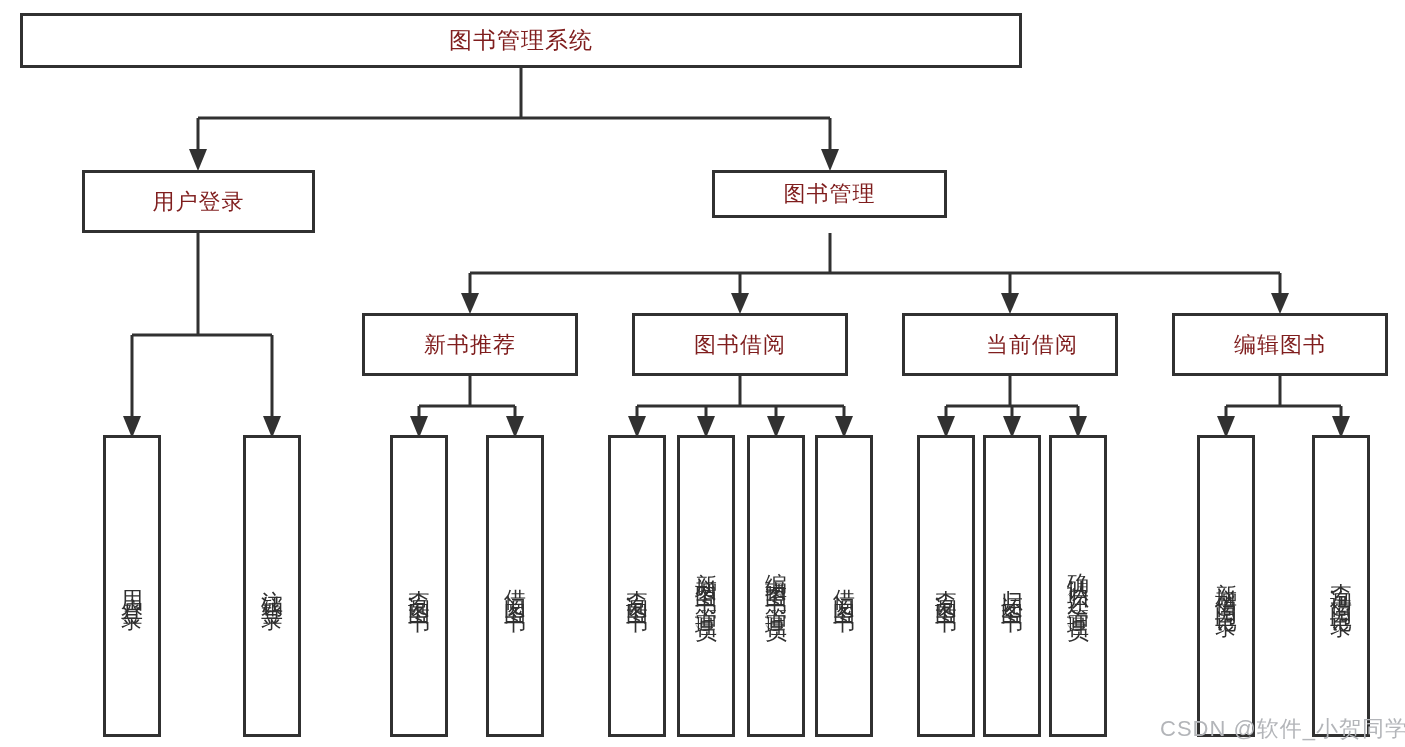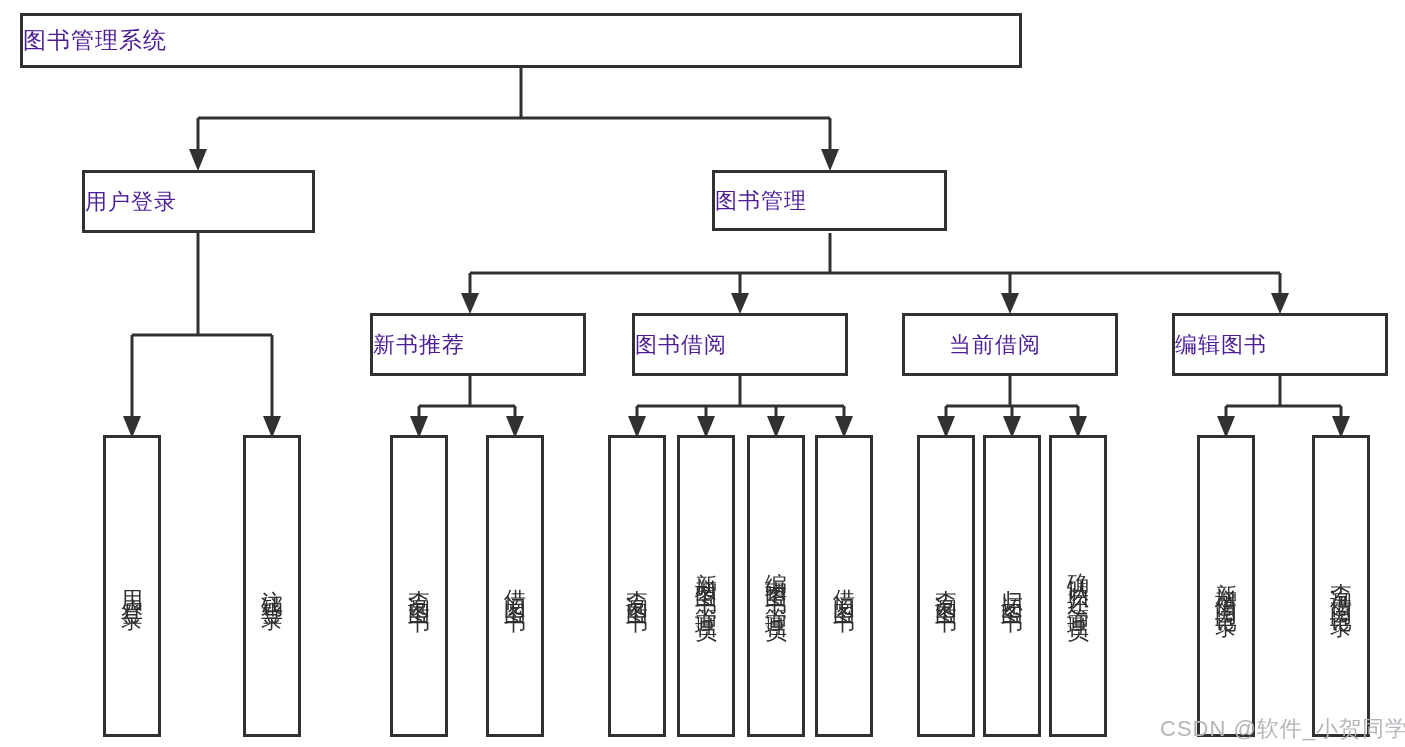--- a/index.html
+++ b/index.html
@@ -16,8 +16,8 @@
     background:#ffffff;
     border:3px solid #313131;
     box-sizing:border-box;
-    display:flex;align-items:center;
-    font-size:22px;color:#4c1d95;
+    display:flex;align-items:center;justify-content:center;
+    font-size:22px;color:#7f1d1d;
     letter-spacing:1px;
     font-family:Liberation Serif, serif;
   }

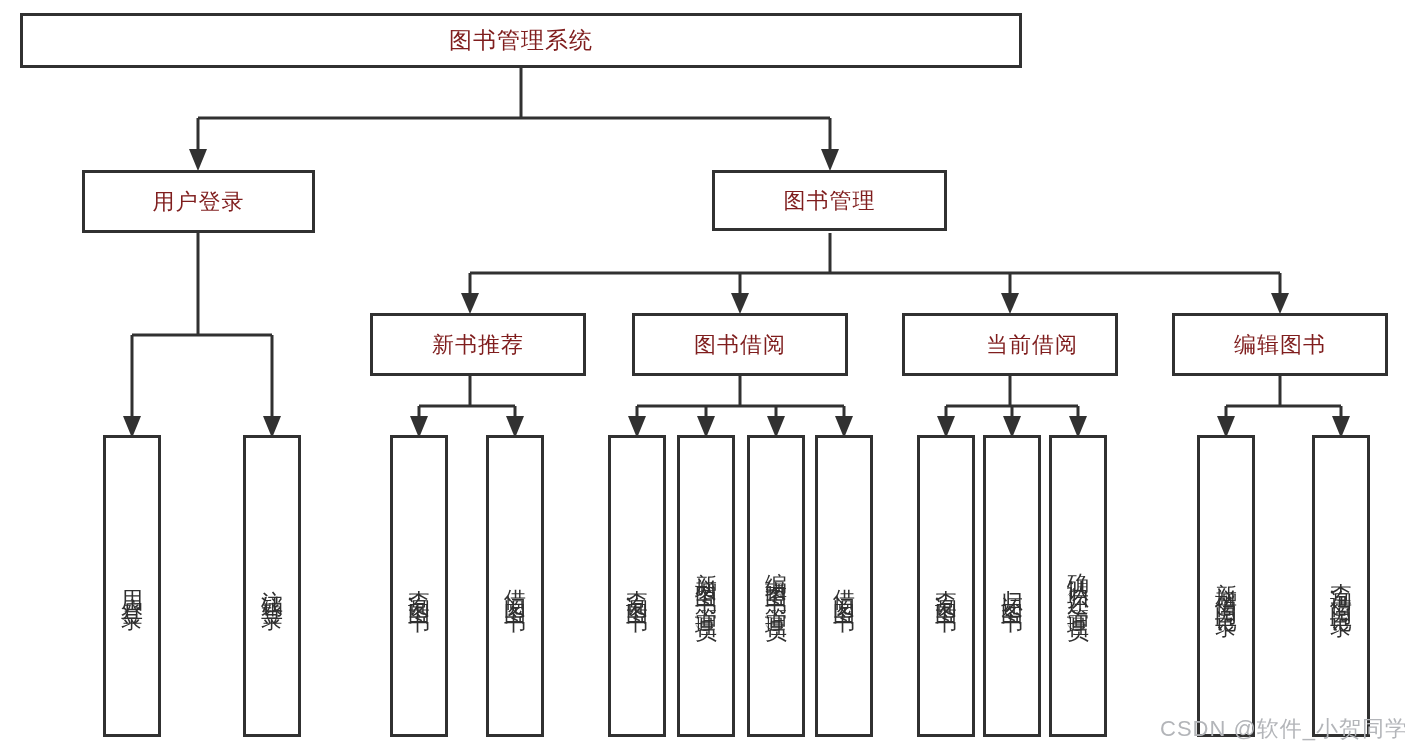--- a/index.html
+++ b/index.html
@@ -127,7 +127,7 @@
   <div class="hbox" style="left:82px;top:170px;width:233px;height:63px;">
     <span>用户登录</span>
   </div>
-  <div class="hbox" style="left:712px;top:170px;width:235px;height:61px;">
+  <div class="hbox" style="left:712px;top:170px;width:235px;height:48px;">
     <span>图书管理</span>
   </div>
 

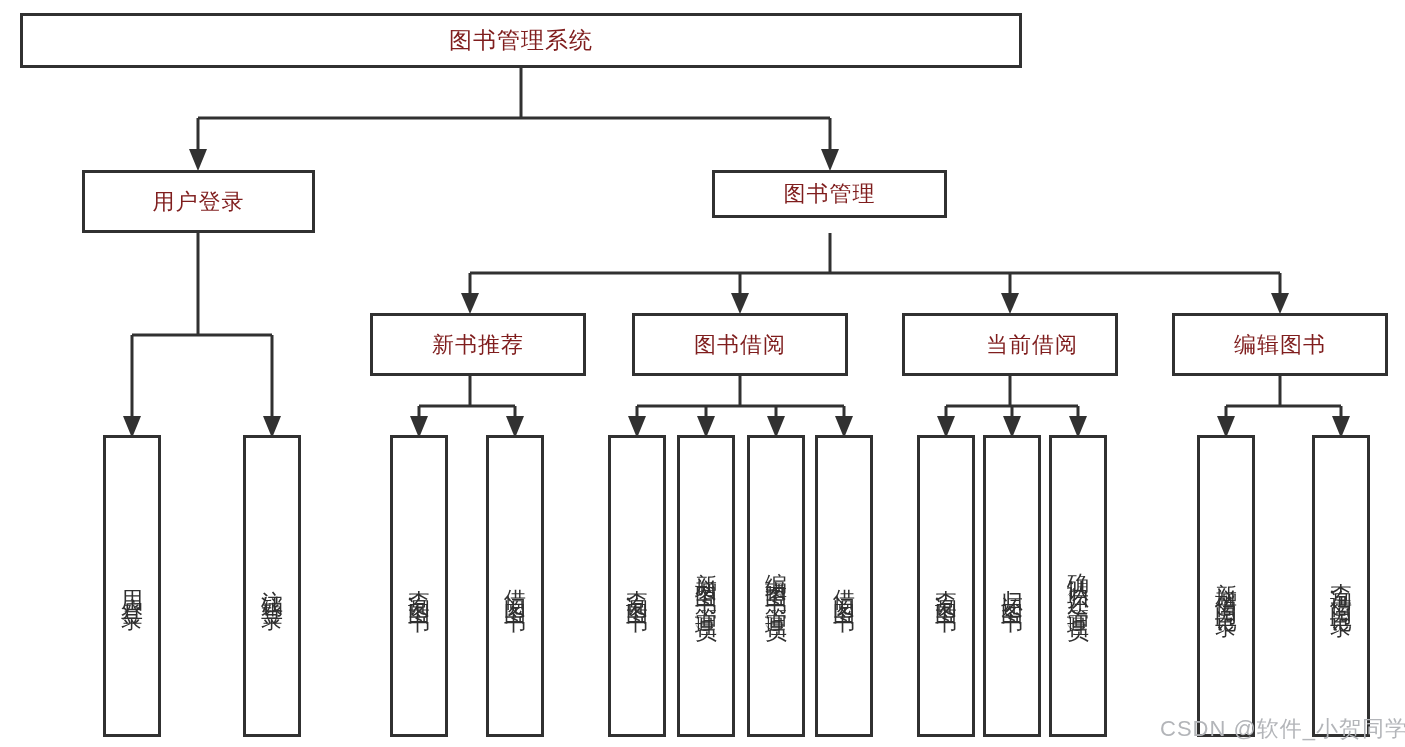--- a/index.html
+++ b/index.html
@@ -131,7 +131,7 @@
     <span>图书管理</span>
   </div>
 
-  <div class="hbox" style="left:362px;top:313px;width:216px;height:63px;margin-left:8px;">
+  <div class="hbox" style="left:362px;top:313px;width:216px;height:63px;">
     <span>新书推荐</span>
   </div>
   <div class="hbox" style="left:632px;top:313px;width:216px;height:63px;">

